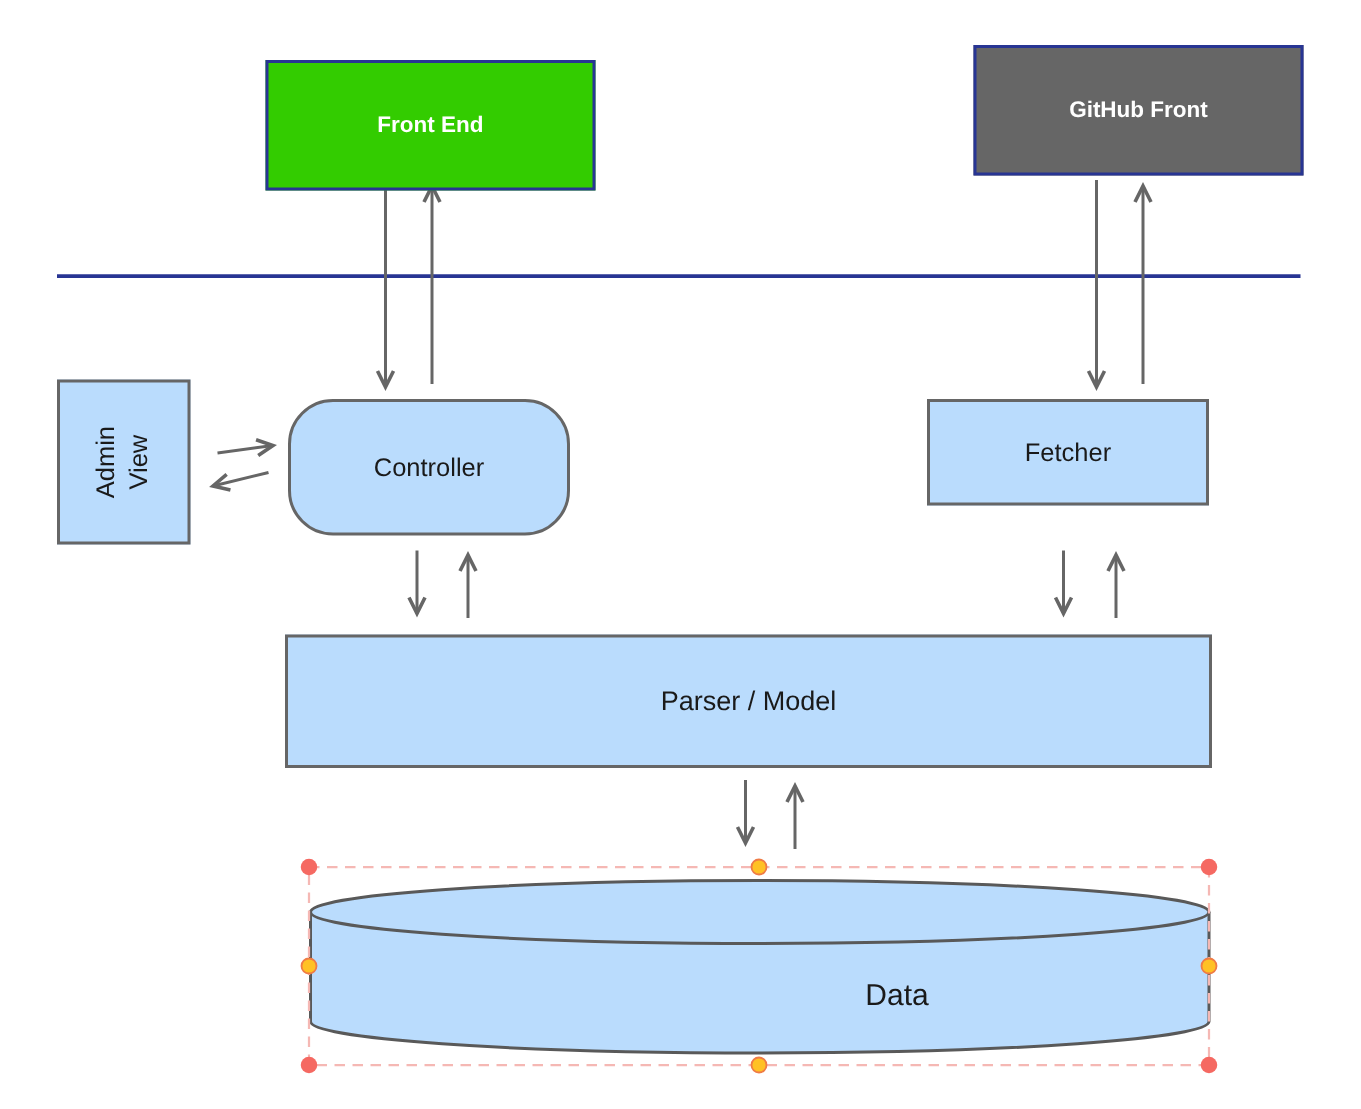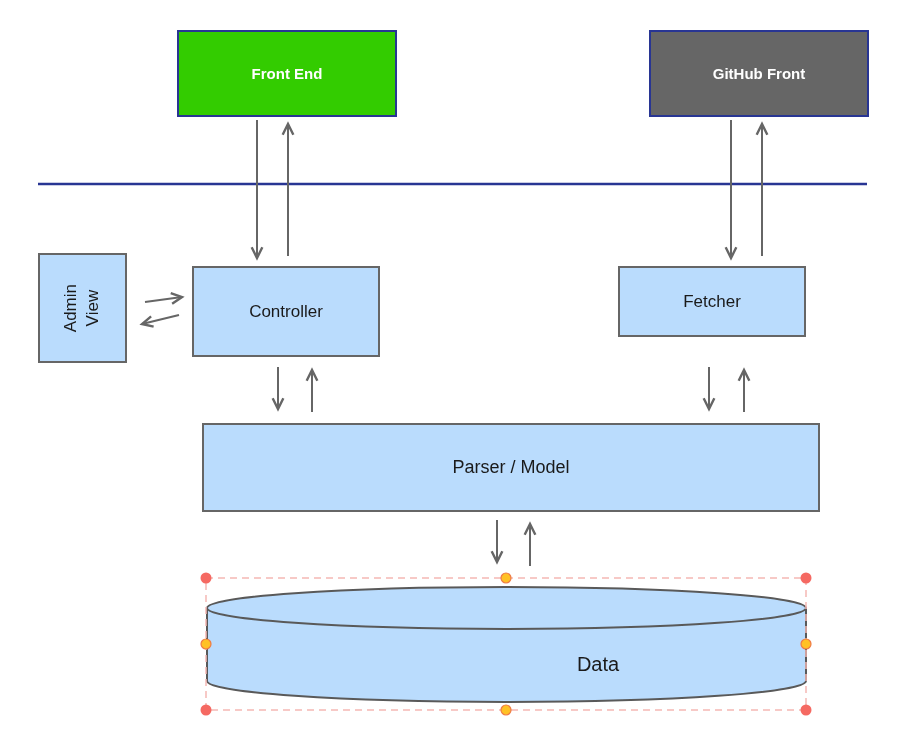--- a/index.html
+++ b/index.html
@@ -23,7 +23,7 @@
     color:#1a1a1a;font-size:17px;
   }
   #front-end{
-    left:177px;top:30px;width:220px;height:87px;
+    left:177px;top:40px;width:220px;height:87px;
     background:var(--accent-green);border:2px solid var(--navy);
     color:#ffffff;font-weight:bold;font-size:15px;
   }

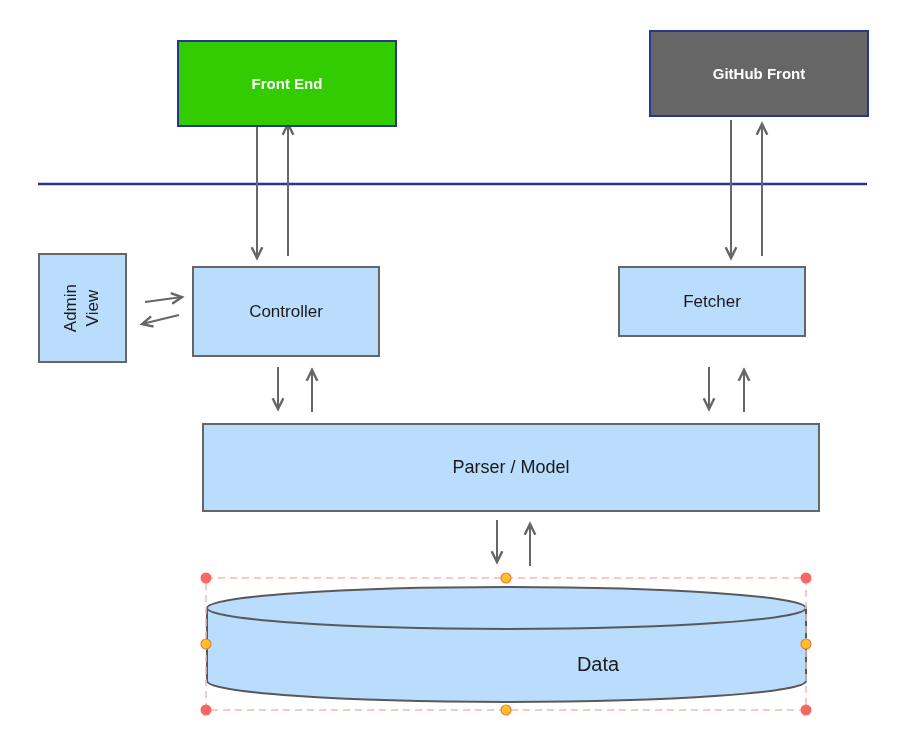--- a/index.html
+++ b/index.html
@@ -34,7 +34,7 @@
   }
   #admin-view{left:38px;top:253px;width:89px;height:110px;}
   #admin-view .rotated{transform:rotate(-90deg);font-size:17px;line-height:1.3;white-space:nowrap;}
-  #controller{left:192px;top:266px;width:188px;height:91px;}
+  #controller{left:192px;top:266px;width:188px;height:91px;border-radius:30px;}
   #fetcher{left:618px;top:266px;width:188px;height:71px;}
   #parser-model{left:190px;top:423px;width:618px;height:89px;font-size:18px;margin-left:12px;}
   #data-label{

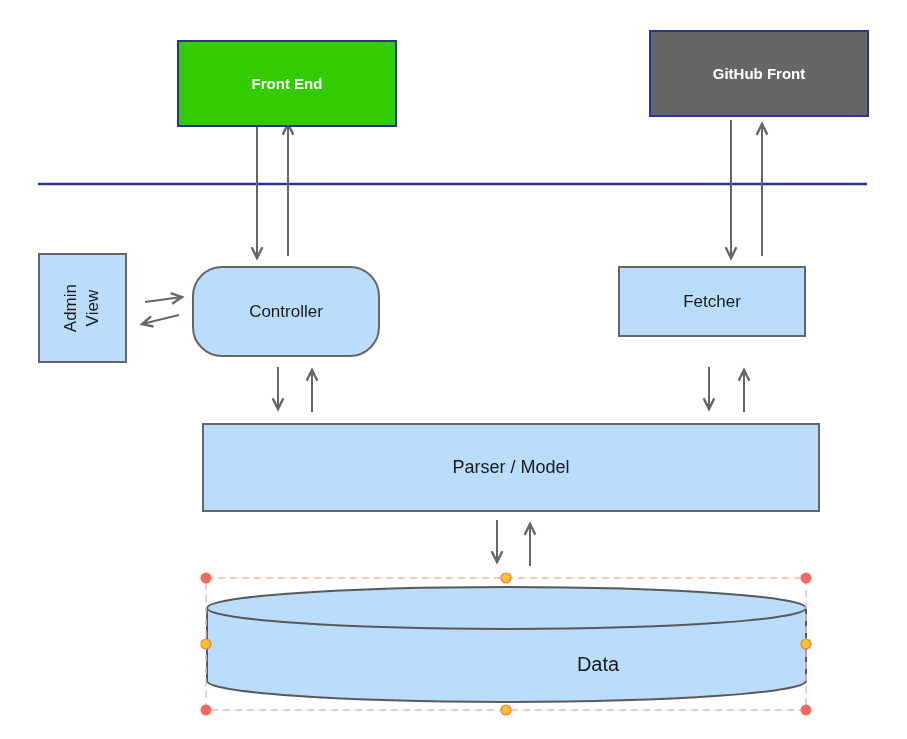--- a/index.html
+++ b/index.html
@@ -36,7 +36,7 @@
   #admin-view .rotated{transform:rotate(-90deg);font-size:17px;line-height:1.3;white-space:nowrap;}
   #controller{left:192px;top:266px;width:188px;height:91px;border-radius:30px;}
   #fetcher{left:618px;top:266px;width:188px;height:71px;}
-  #parser-model{left:190px;top:423px;width:618px;height:89px;font-size:18px;margin-left:12px;}
+  #parser-model{left:190px;top:423px;width:618px;height:89px;font-size:18px;}
   #data-label{
     left:206px;top:634px;width:720px;height:60px;position:absolute;
     display:flex;align-items:center;justify-content:center;

